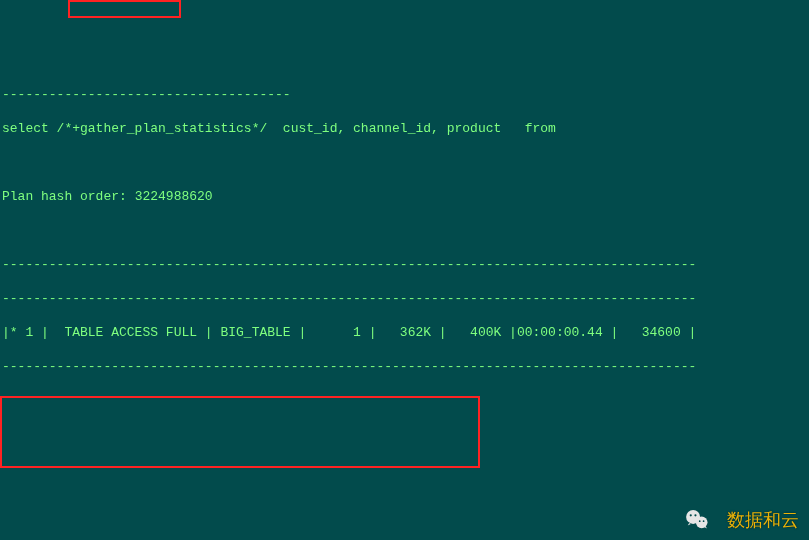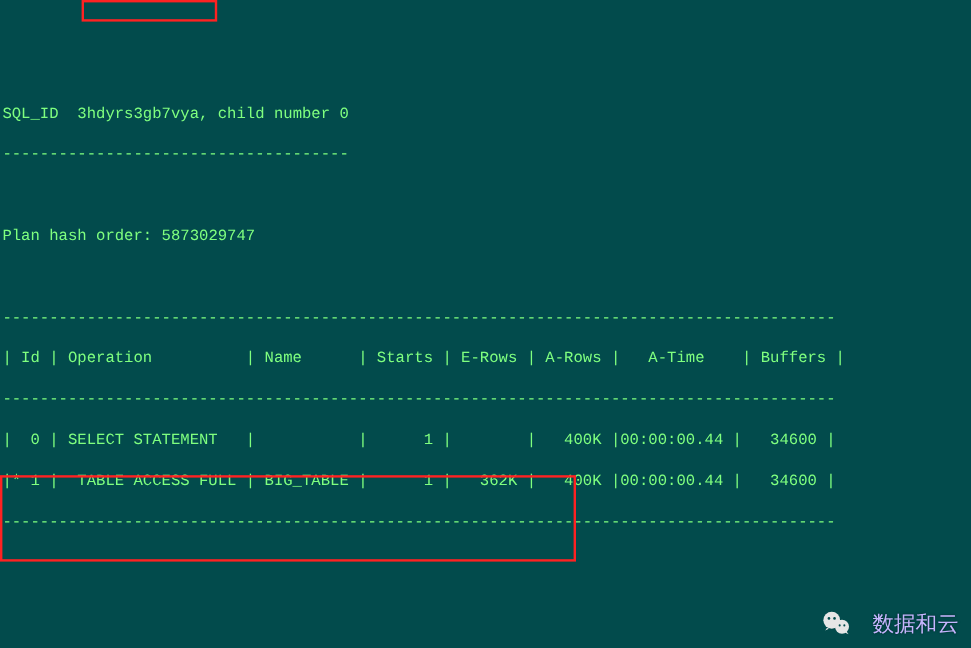--- a/index.html
+++ b/index.html
@@ -48,7 +48,6 @@
 
 
 <div class="terminal">
-<span class="line"><span>SQL_ID</span>  <span>3hdyrs3gb7vya</span>, <span>child number 0</span></span>
 <span class="line dash-sep">-------------------------------------</span>
 <span class="line"> </span>
 <span class="line"><span>Plan hash order:</span> <span>5873029747</span></span>

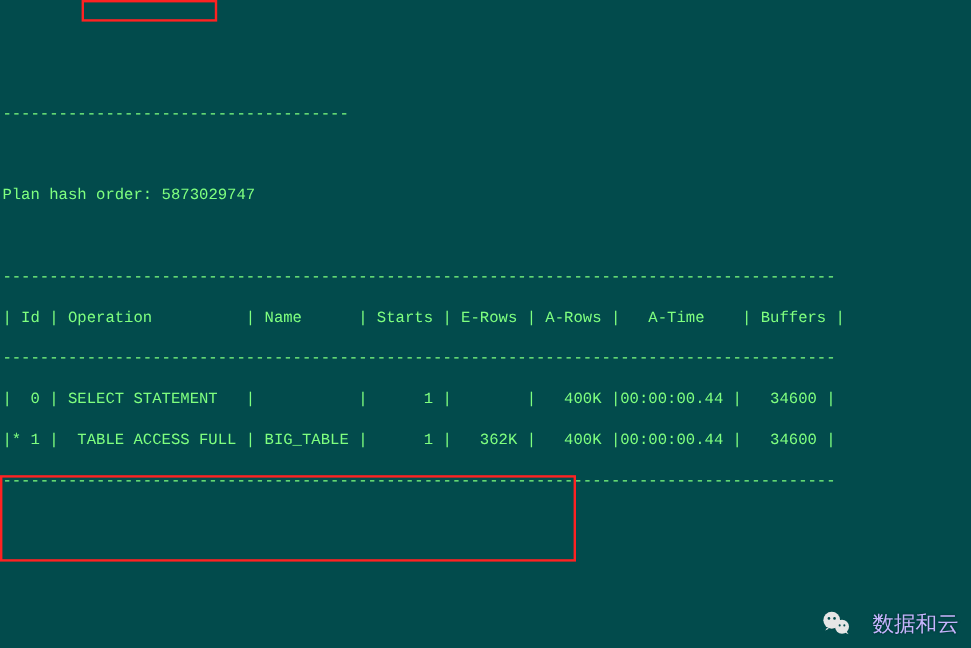--- a/index.html
+++ b/index.html
@@ -49,6 +49,7 @@
 
 <div class="terminal">
 <span class="line dash-sep">-------------------------------------</span>
+<span class="line">select /*+gather_plan_statistics*/  cust_id, channel_id, product   from</span>
 <span class="line"> </span>
 <span class="line"><span>Plan hash order:</span> <span>5873029747</span></span>
 <span class="line"> </span>

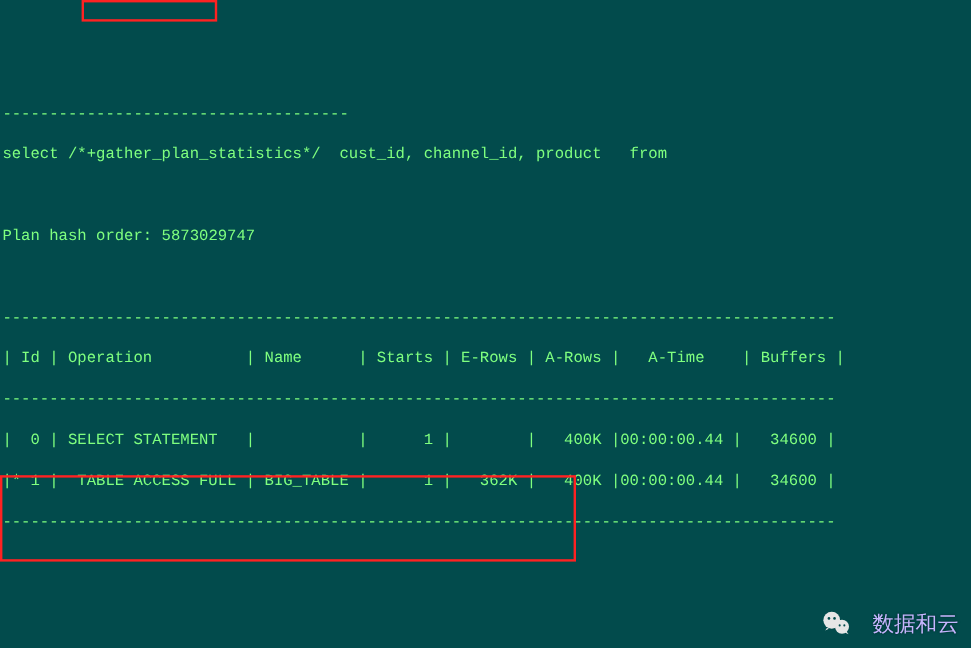--- a/index.html
+++ b/index.html
@@ -51,7 +51,7 @@
 <span class="line dash-sep">-------------------------------------</span>
 <span class="line">select /*+gather_plan_statistics*/  cust_id, channel_id, product   from</span>
 <span class="line"> </span>
-<span class="line"><span>Plan hash order:</span> <span>5873029747</span></span>
+<span class="line"><span>Plan hash order:</span> <span>3224988620</span></span>
 <span class="line"> </span>
 <span class="line dash-sep">-----------------------------------------------------------------------------------------</span>
 <span class="line">| Id | Operation          | Name      | Starts | E-Rows | A-Rows |   A-Time    | Buffers |</span>

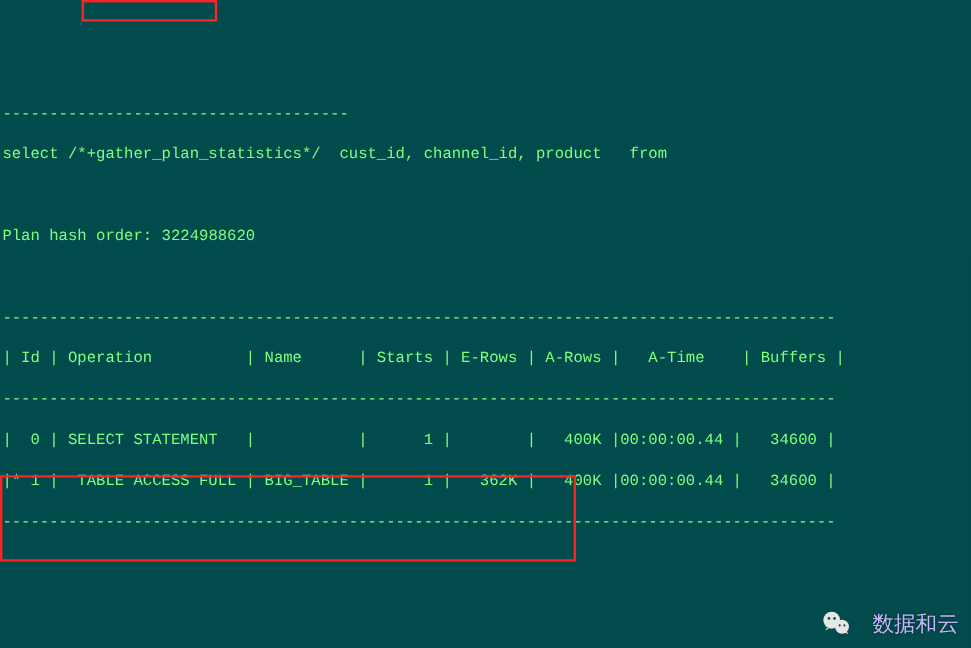--- a/index.html
+++ b/index.html
@@ -54,7 +54,6 @@
 <span class="line"><span>Plan hash order:</span> <span>3224988620</span></span>
 <span class="line"> </span>
 <span class="line dash-sep">-----------------------------------------------------------------------------------------</span>
-<span class="line">| Id | Operation          | Name      | Starts | E-Rows | A-Rows |   A-Time    | Buffers |</span>
 <span class="line dash-sep">-----------------------------------------------------------------------------------------</span>
 <span class="line">|  0 | SELECT STATEMENT   |           |      1 |        |   400K |00:00:00.44 |   34600 |</span>
 <span class="line">|* 1 |  TABLE ACCESS FULL | BIG_TABLE |      1 |   362K |   400K |00:00:00.44 |   34600 |</span>

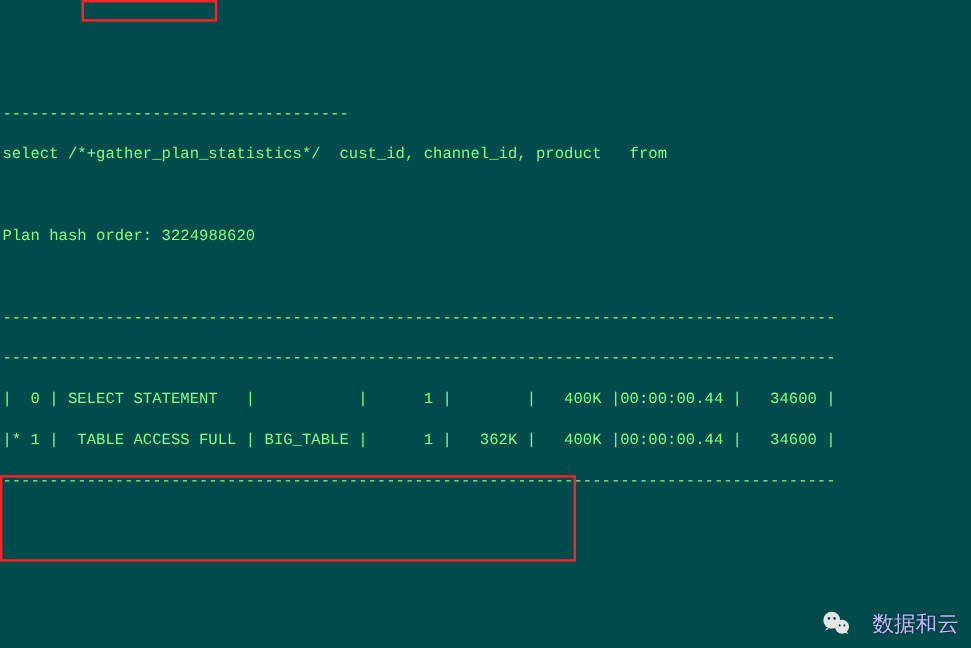--- a/index.html
+++ b/index.html
@@ -55,7 +55,6 @@
 <span class="line"> </span>
 <span class="line dash-sep">-----------------------------------------------------------------------------------------</span>
 <span class="line dash-sep">-----------------------------------------------------------------------------------------</span>
-<span class="line">|  0 | SELECT STATEMENT   |           |      1 |        |   400K |00:00:00.44 |   34600 |</span>
 <span class="line">|* 1 |  TABLE ACCESS FULL | BIG_TABLE |      1 |   362K |   400K |00:00:00.44 |   34600 |</span>
 <span class="line dash-sep">-----------------------------------------------------------------------------------------</span>
 

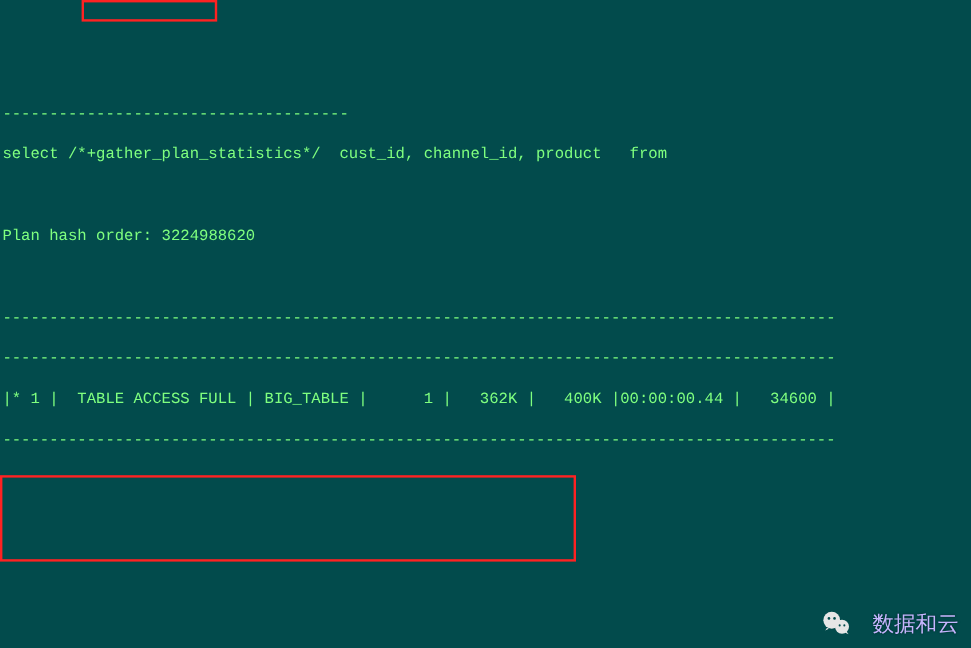--- a/index.html
+++ b/index.html
@@ -30,7 +30,7 @@
     display: flex;
     align-items: center;
     gap: 16px;
-    color: #c4b5fd;
+    color: #eab308;
     font-family: "Microsoft YaHei", sans-serif;
     font-size: 18px;
     white-space: nowrap;

